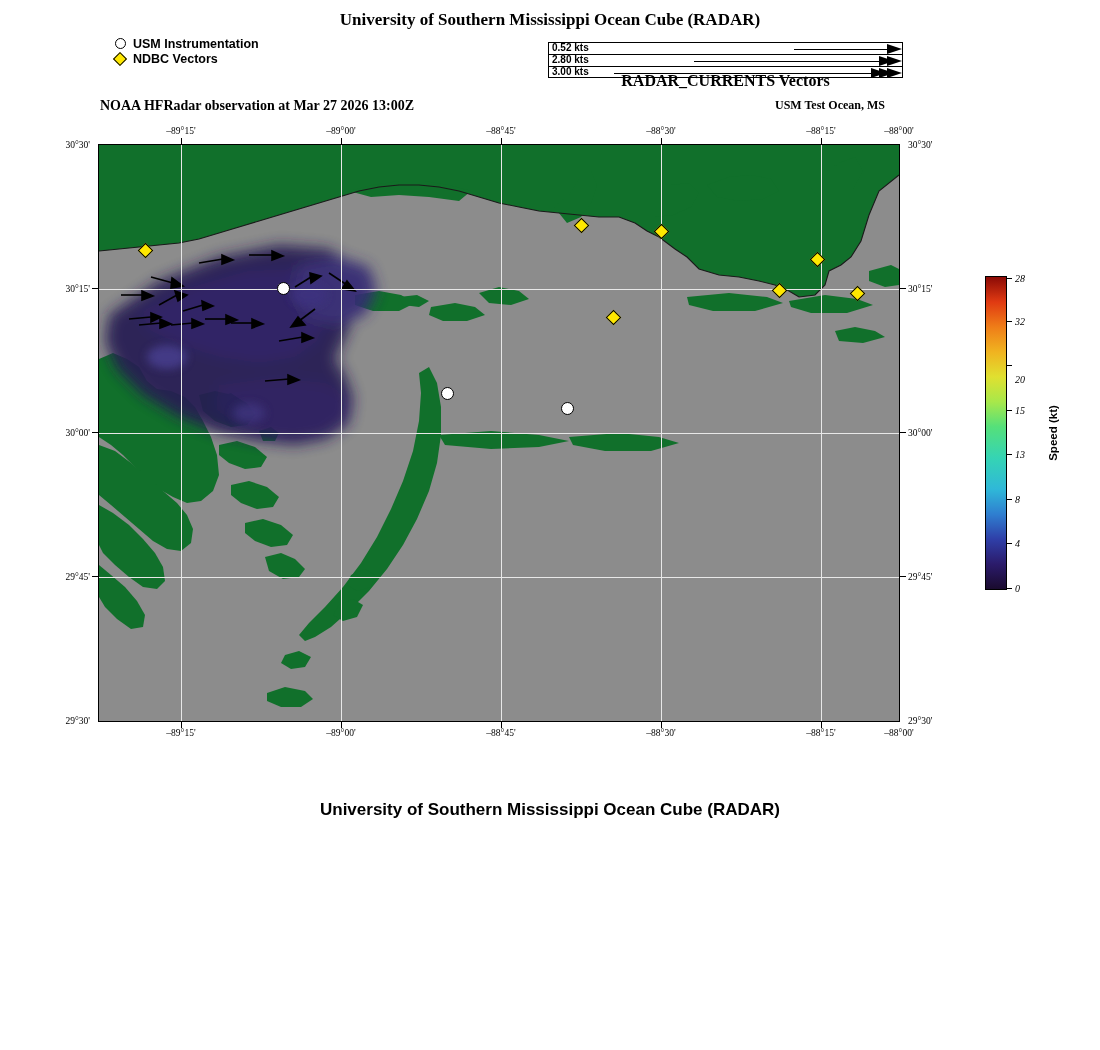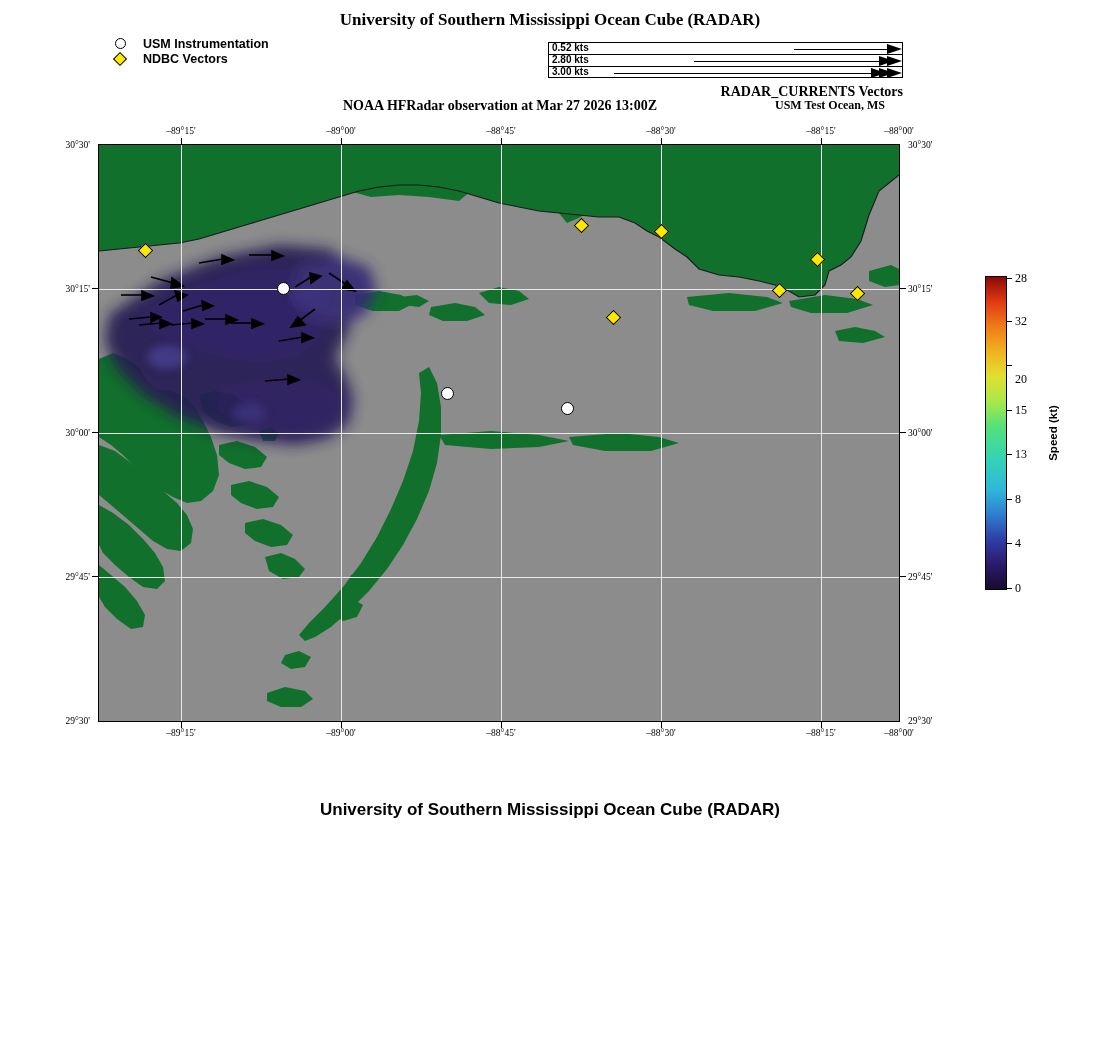--- a/index.html
+++ b/index.html
@@ -71,7 +71,7 @@
     transform: rotate(45deg);
     box-sizing: border-box;
   }
-  .legend-label { margin-left: 13px; }
+  .legend-label { margin-left: 3px; }
 
   
   #vector-key {

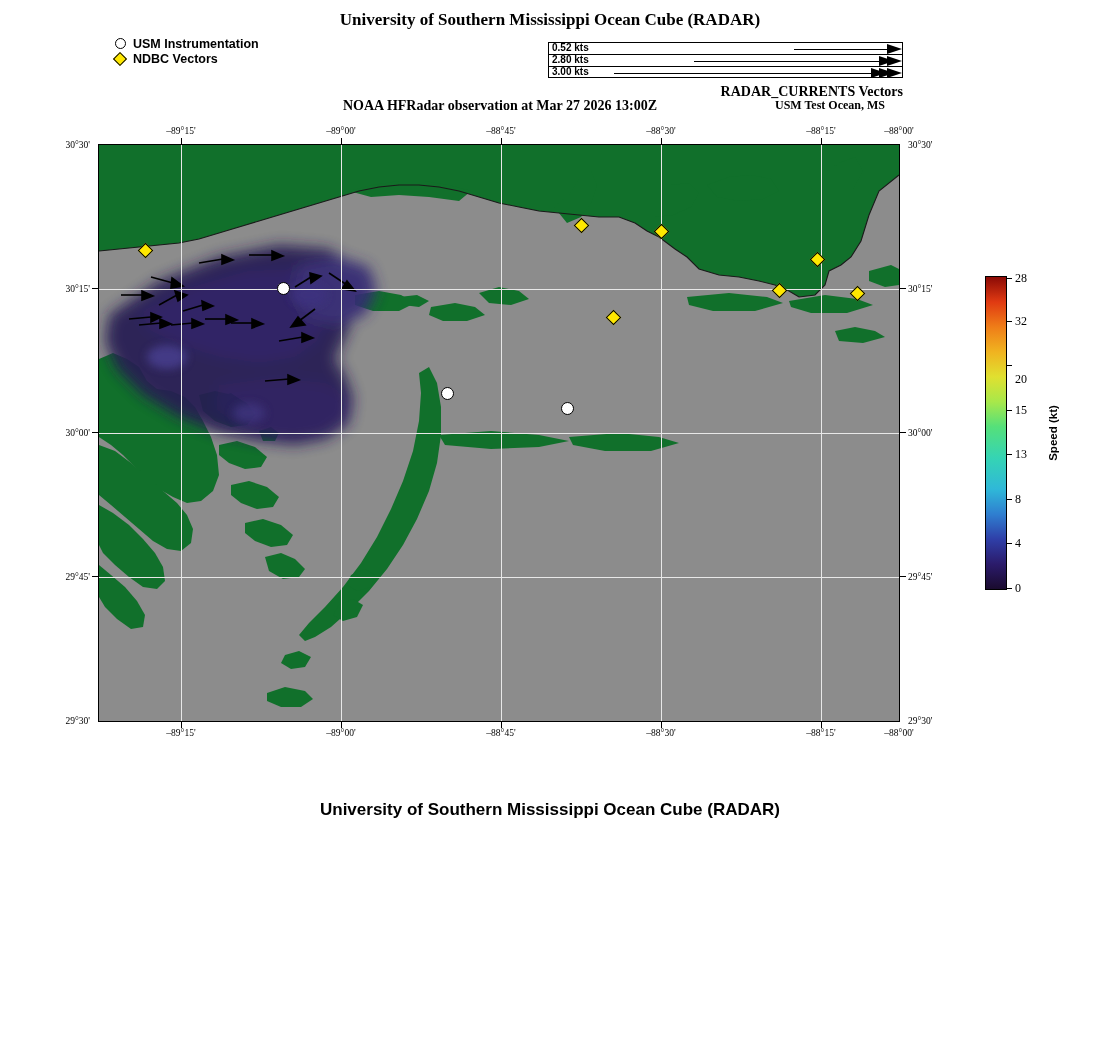--- a/index.html
+++ b/index.html
@@ -97,9 +97,9 @@
     height: 1px; background: #000; top: 6px;
   }
   #vector-key-caption {
-    left: 548px; top: 84px; width: 355px;
-    text-align: right;
-    font-size: 14px; font-weight: bold;
+    left: 548px; top: 72px; width: 355px;
+    text-align: center;
+    font-size: 16px; font-weight: bold;
     font-family: "Liberation Serif", serif;
   }
 

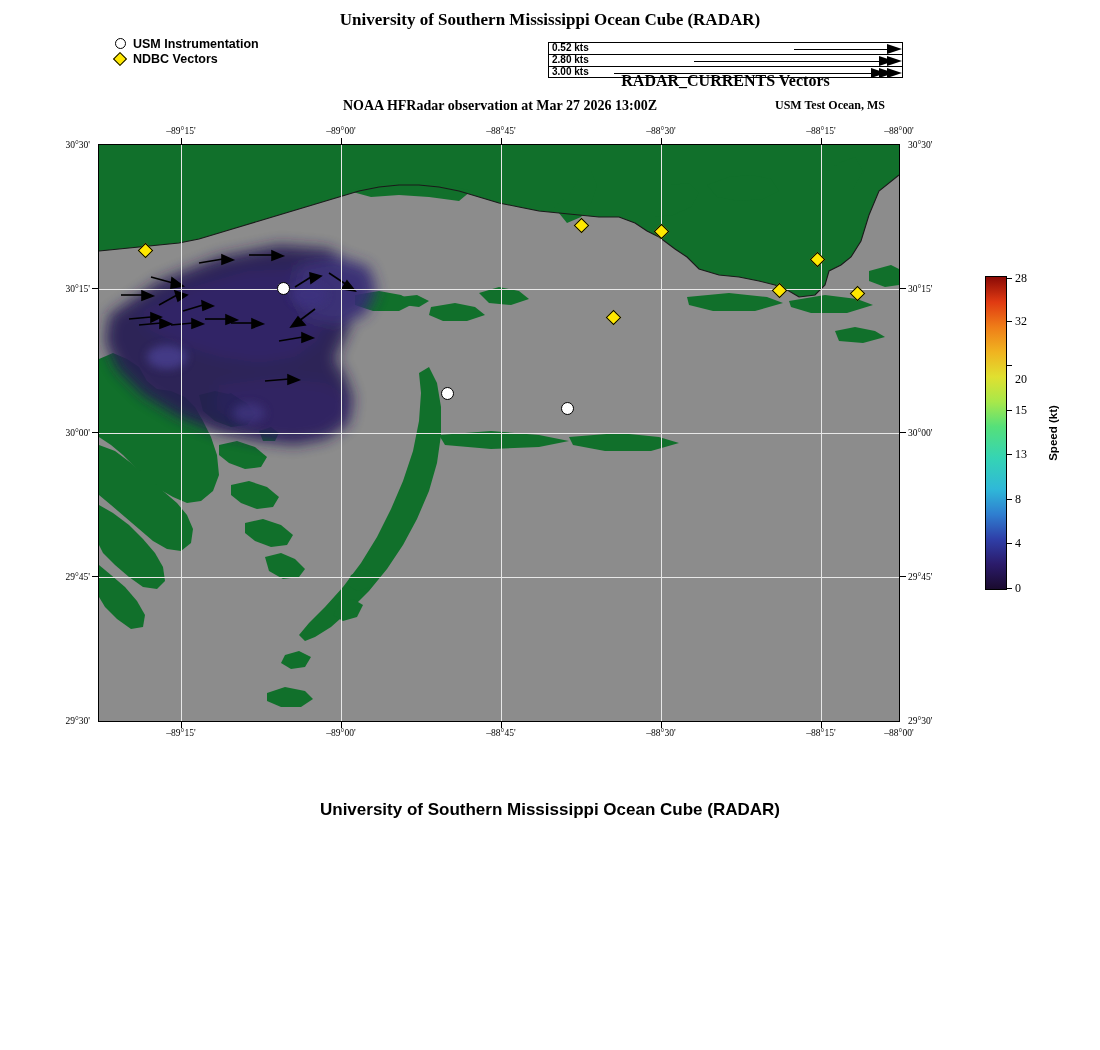--- a/index.html
+++ b/index.html
@@ -34,7 +34,7 @@
   }
   #subtitle {
     left: 100px; top: 98px; width: 800px;
-    text-align: center;
+    text-align: left;
     font-size: 14px;
     font-weight: bold;
     font-family: "Liberation Serif", serif;

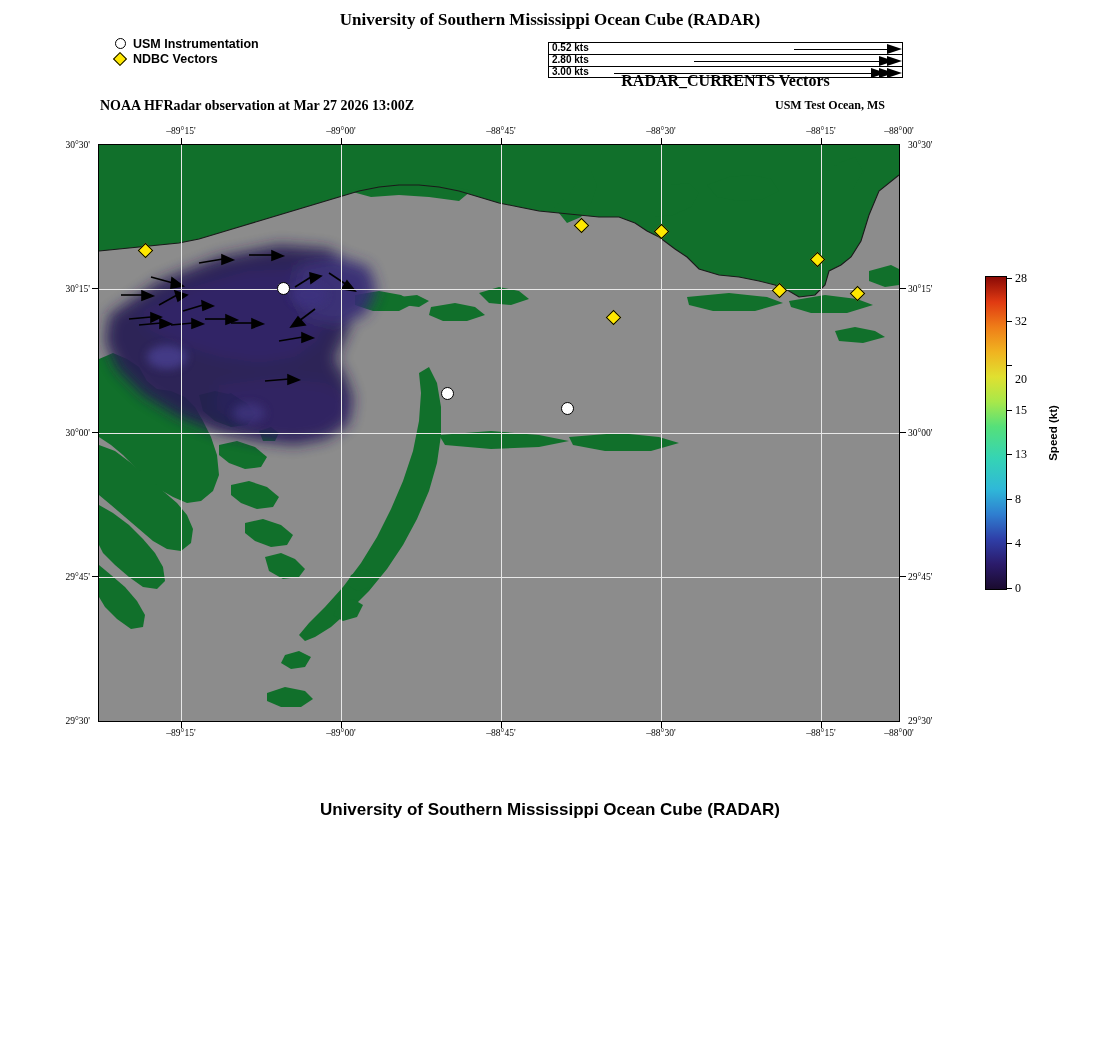--- a/index.html
+++ b/index.html
@@ -184,9 +184,10 @@
   .cb-tick-label {
     position: absolute;
     left: 30px;
-    font-size: 12px;
+    font-size: 10px;
     font-family: "Liberation Serif", serif;
     transform: translateY(-50%);
+    font-style: italic;
   }
   .cb-tick-mark {
     position: absolute;

